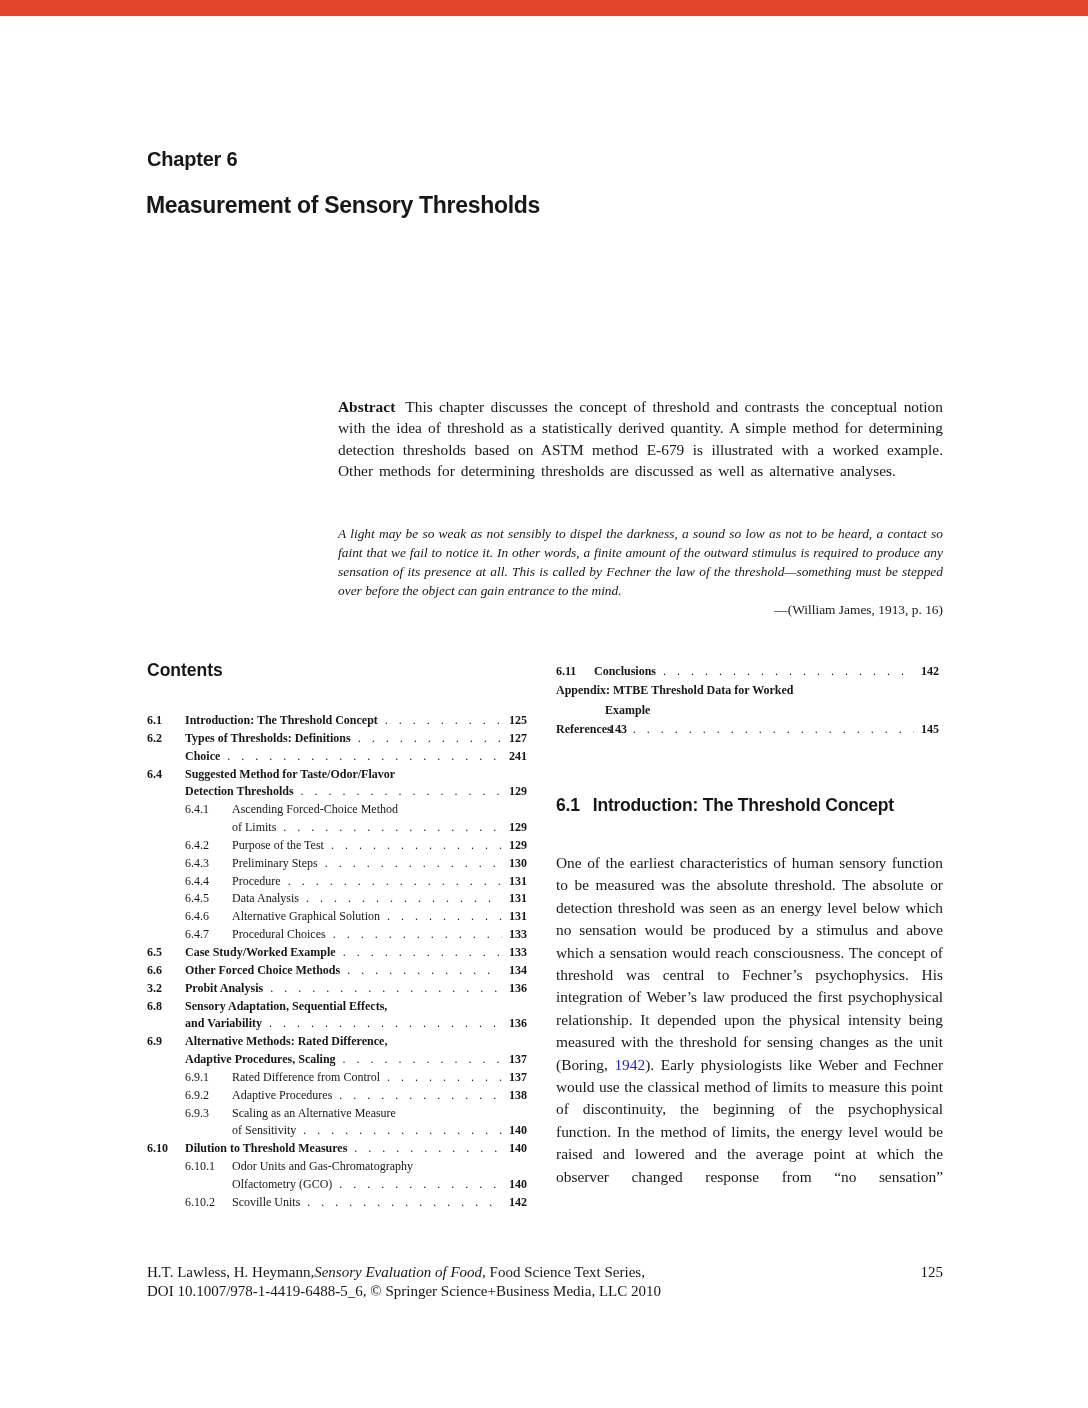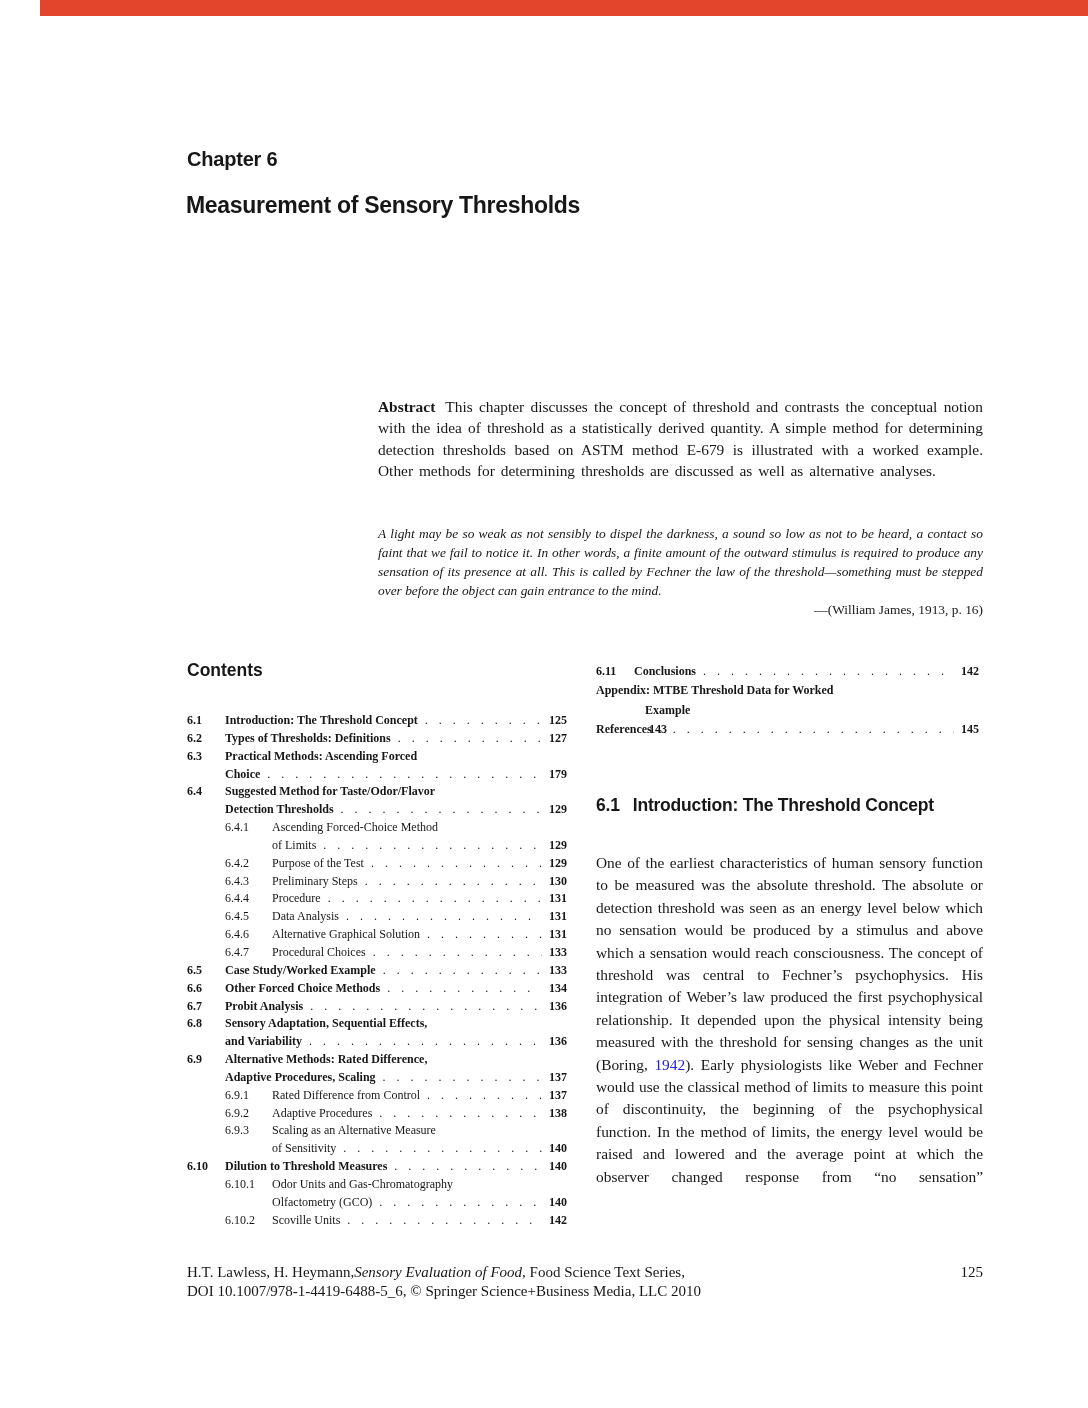--- a/index.html
+++ b/index.html
@@ -7,7 +7,7 @@
     width:1088px;height:1408px;position:relative;background:#ffffff;
     font-family:"Liberation Serif","DejaVu Serif",serif;color:#171717;
   }
-  .abs{position:absolute;margin-left:40px;}
+  .abs{position:absolute;}
   #topbar{left:0;top:0;width:1088px;height:16px;background:#e2452c;}
   .sans{font-family:"Liberation Sans","DejaVu Sans",sans-serif;}
   #chapter-label{left:147px;top:148px;font-weight:bold;font-size:20px;letter-spacing:-0.2px;}

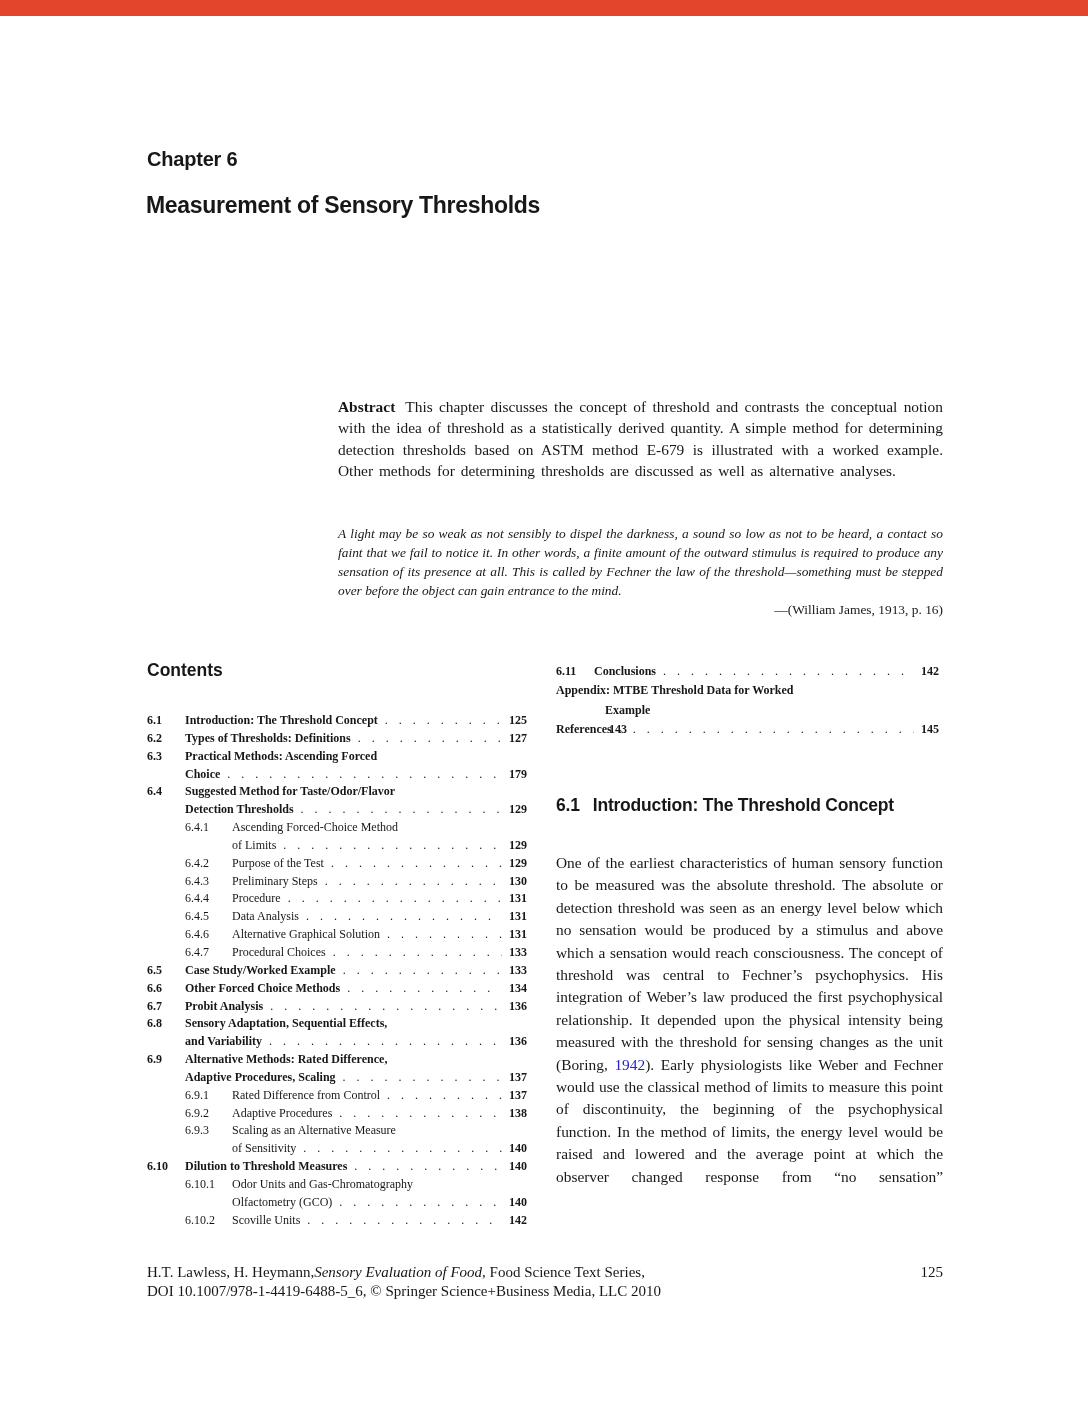--- a/index.html
+++ b/index.html
@@ -70,10 +70,6 @@
       <span class="dots">.&nbsp;.&nbsp;.&nbsp;.&nbsp;.&nbsp;.&nbsp;.&nbsp;.&nbsp;.&nbsp;.&nbsp;.&nbsp;.&nbsp;.&nbsp;.&nbsp;.&nbsp;.&nbsp;.&nbsp;.&nbsp;.&nbsp;.&nbsp;.&nbsp;.&nbsp;.&nbsp;.&nbsp;.&nbsp;.&nbsp;.&nbsp;.&nbsp;.&nbsp;.&nbsp;.&nbsp;.&nbsp;.&nbsp;.&nbsp;.&nbsp;.&nbsp;.&nbsp;.&nbsp;.&nbsp;.&nbsp;.&nbsp;.&nbsp;.&nbsp;.&nbsp;.&nbsp;.&nbsp;.&nbsp;.&nbsp;.&nbsp;.&nbsp;.&nbsp;.&nbsp;.&nbsp;.&nbsp;.&nbsp;.&nbsp;.&nbsp;.&nbsp;.&nbsp;.&nbsp;.&nbsp;.&nbsp;.&nbsp;.&nbsp;.&nbsp;.&nbsp;.&nbsp;.&nbsp;.&nbsp;.&nbsp;</span>
       <span class="cell-page">127</span>
     </div>
-    <div class="toc-row main">
-      <span class="cell-num">6.3</span>
-      <span class="cell-text">Practical Methods: Ascending Forced</span>
-    </div>
     <div class="toc-row cont">
       <span class="cell-num"></span>
       <span class="cell-text">Choice</span>

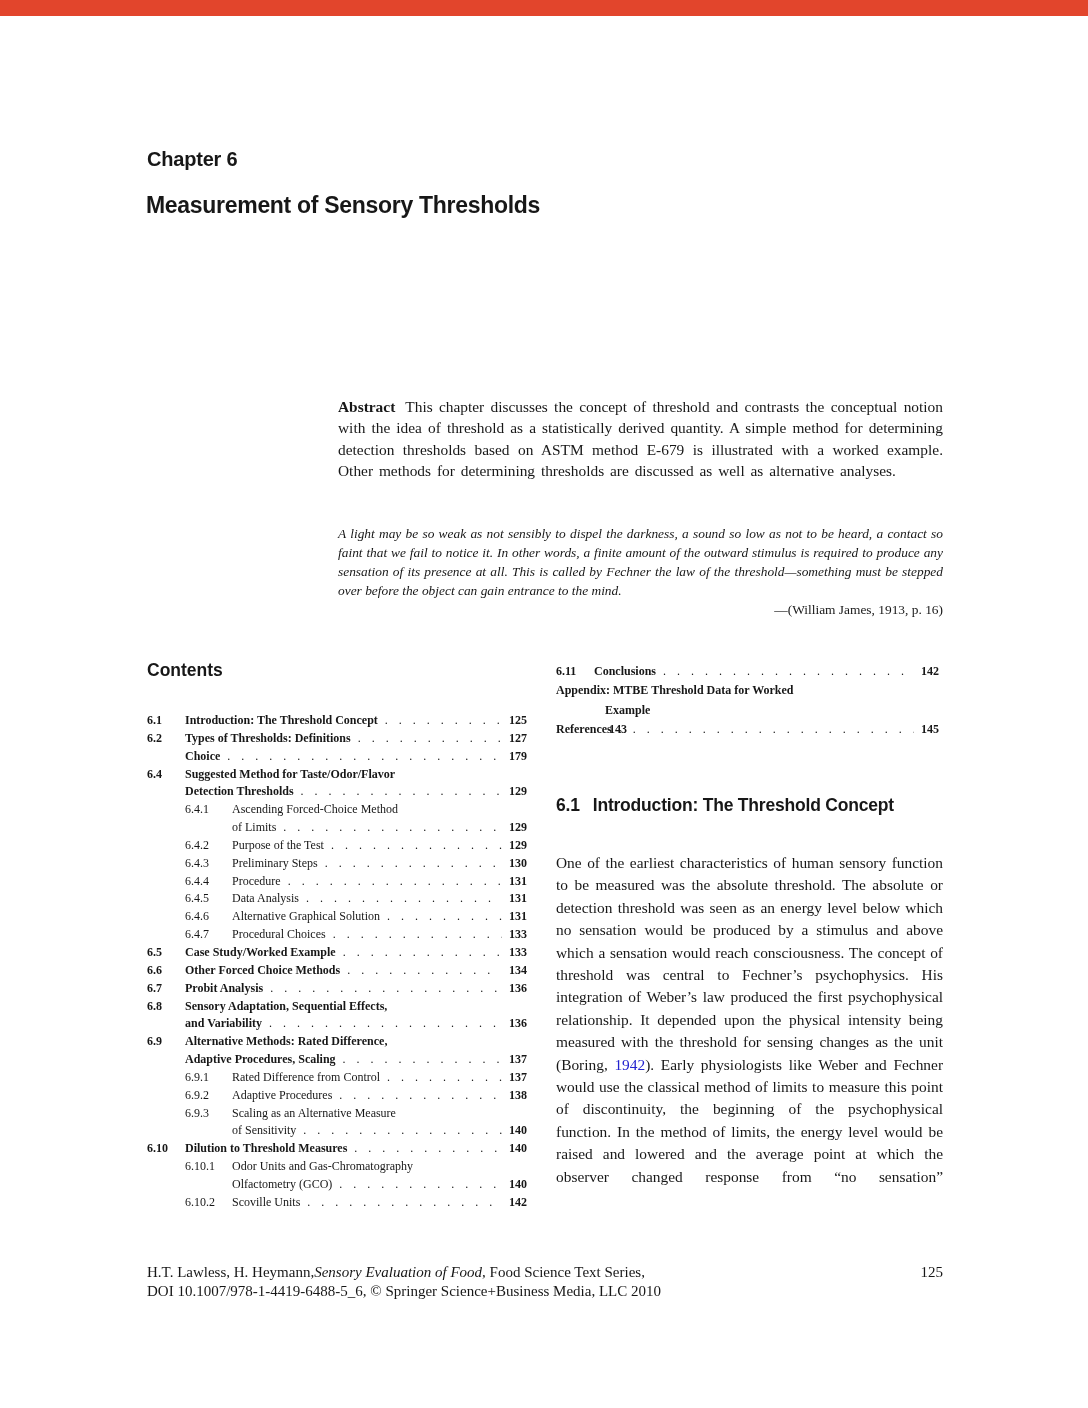--- a/index.html
+++ b/index.html
@@ -74,7 +74,7 @@
       <span class="cell-num"></span>
       <span class="cell-text">Choice</span>
       <span class="dots">.&nbsp;.&nbsp;.&nbsp;.&nbsp;.&nbsp;.&nbsp;.&nbsp;.&nbsp;.&nbsp;.&nbsp;.&nbsp;.&nbsp;.&nbsp;.&nbsp;.&nbsp;.&nbsp;.&nbsp;.&nbsp;.&nbsp;.&nbsp;.&nbsp;.&nbsp;.&nbsp;.&nbsp;.&nbsp;.&nbsp;.&nbsp;.&nbsp;.&nbsp;.&nbsp;.&nbsp;.&nbsp;.&nbsp;.&nbsp;.&nbsp;.&nbsp;.&nbsp;.&nbsp;.&nbsp;.&nbsp;.&nbsp;.&nbsp;.&nbsp;.&nbsp;.&nbsp;.&nbsp;.&nbsp;.&nbsp;.&nbsp;.&nbsp;.&nbsp;.&nbsp;.&nbsp;.&nbsp;.&nbsp;.&nbsp;.&nbsp;.&nbsp;.&nbsp;.&nbsp;.&nbsp;.&nbsp;.&nbsp;.&nbsp;.&nbsp;.&nbsp;.&nbsp;.&nbsp;.&nbsp;.&nbsp;</span>
-      <span class="cell-page">179</span>
+      <span class="cell-page">241</span>
     </div>
     <div class="toc-row main">
       <span class="cell-num">6.4</span>

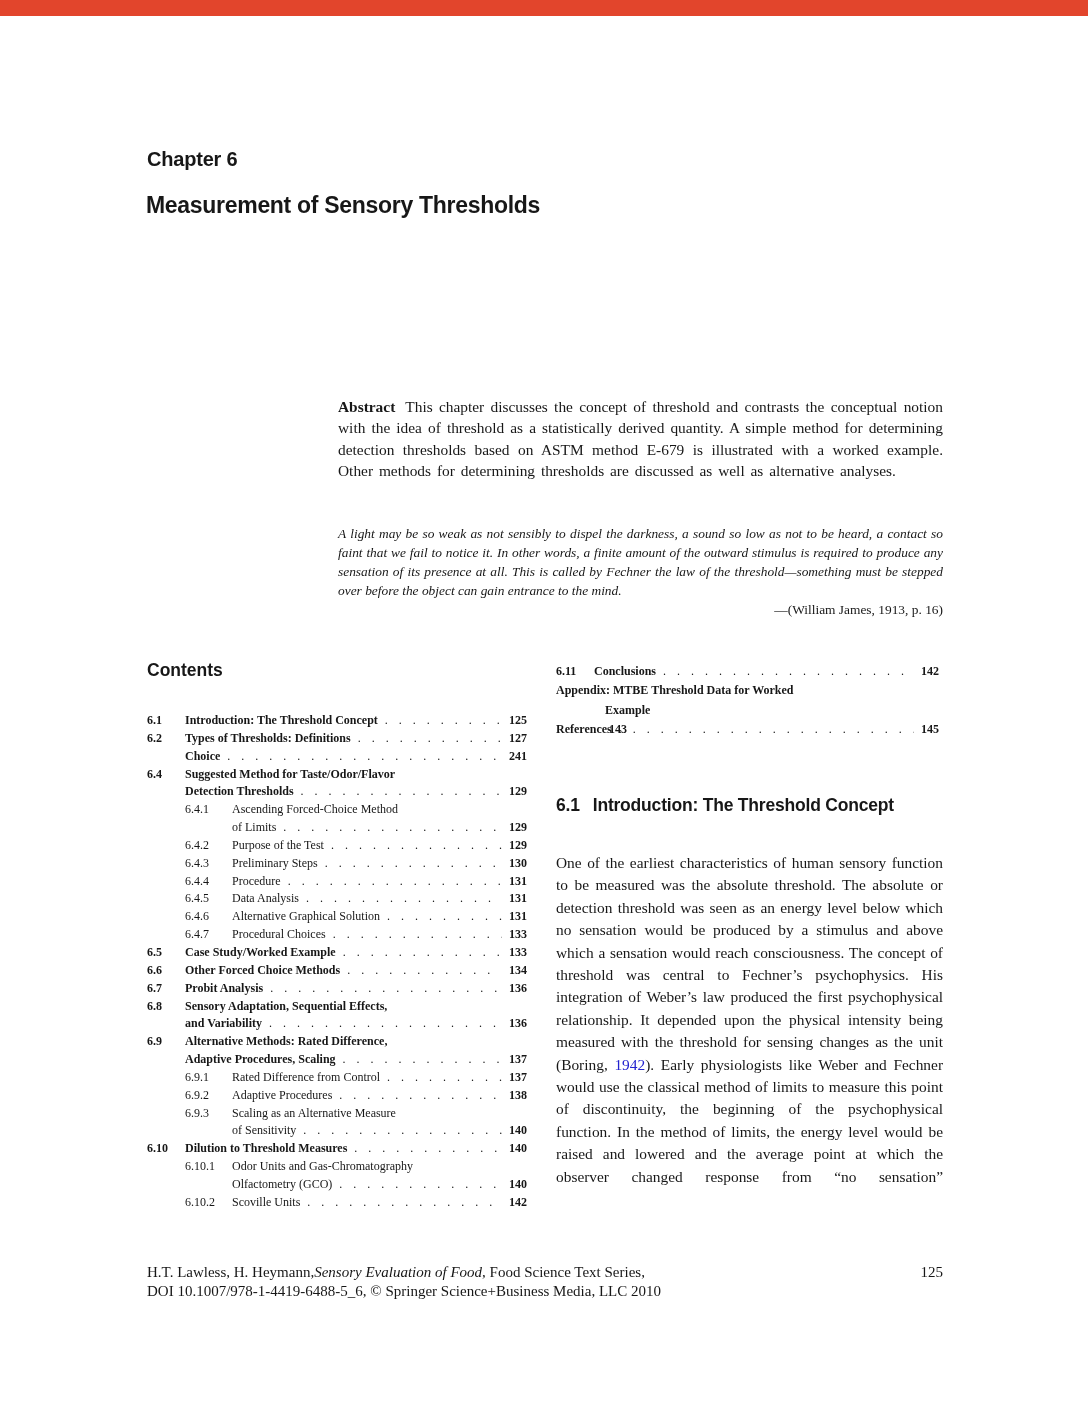--- a/index.html
+++ b/index.html
@@ -152,7 +152,7 @@
       <span class="cell-page">134</span>
     </div>
     <div class="toc-row main">
-      <span class="cell-num">6.7</span>
+      <span class="cell-num">3.2</span>
       <span class="cell-text">Probit Analysis</span>
       <span class="dots">.&nbsp;.&nbsp;.&nbsp;.&nbsp;.&nbsp;.&nbsp;.&nbsp;.&nbsp;.&nbsp;.&nbsp;.&nbsp;.&nbsp;.&nbsp;.&nbsp;.&nbsp;.&nbsp;.&nbsp;.&nbsp;.&nbsp;.&nbsp;.&nbsp;.&nbsp;.&nbsp;.&nbsp;.&nbsp;.&nbsp;.&nbsp;.&nbsp;.&nbsp;.&nbsp;.&nbsp;.&nbsp;.&nbsp;.&nbsp;.&nbsp;.&nbsp;.&nbsp;.&nbsp;.&nbsp;.&nbsp;.&nbsp;.&nbsp;.&nbsp;.&nbsp;.&nbsp;.&nbsp;.&nbsp;.&nbsp;.&nbsp;.&nbsp;.&nbsp;.&nbsp;.&nbsp;.&nbsp;.&nbsp;.&nbsp;.&nbsp;.&nbsp;.&nbsp;.&nbsp;.&nbsp;.&nbsp;.&nbsp;.&nbsp;.&nbsp;.&nbsp;.&nbsp;.&nbsp;.&nbsp;.&nbsp;</span>
       <span class="cell-page">136</span>

